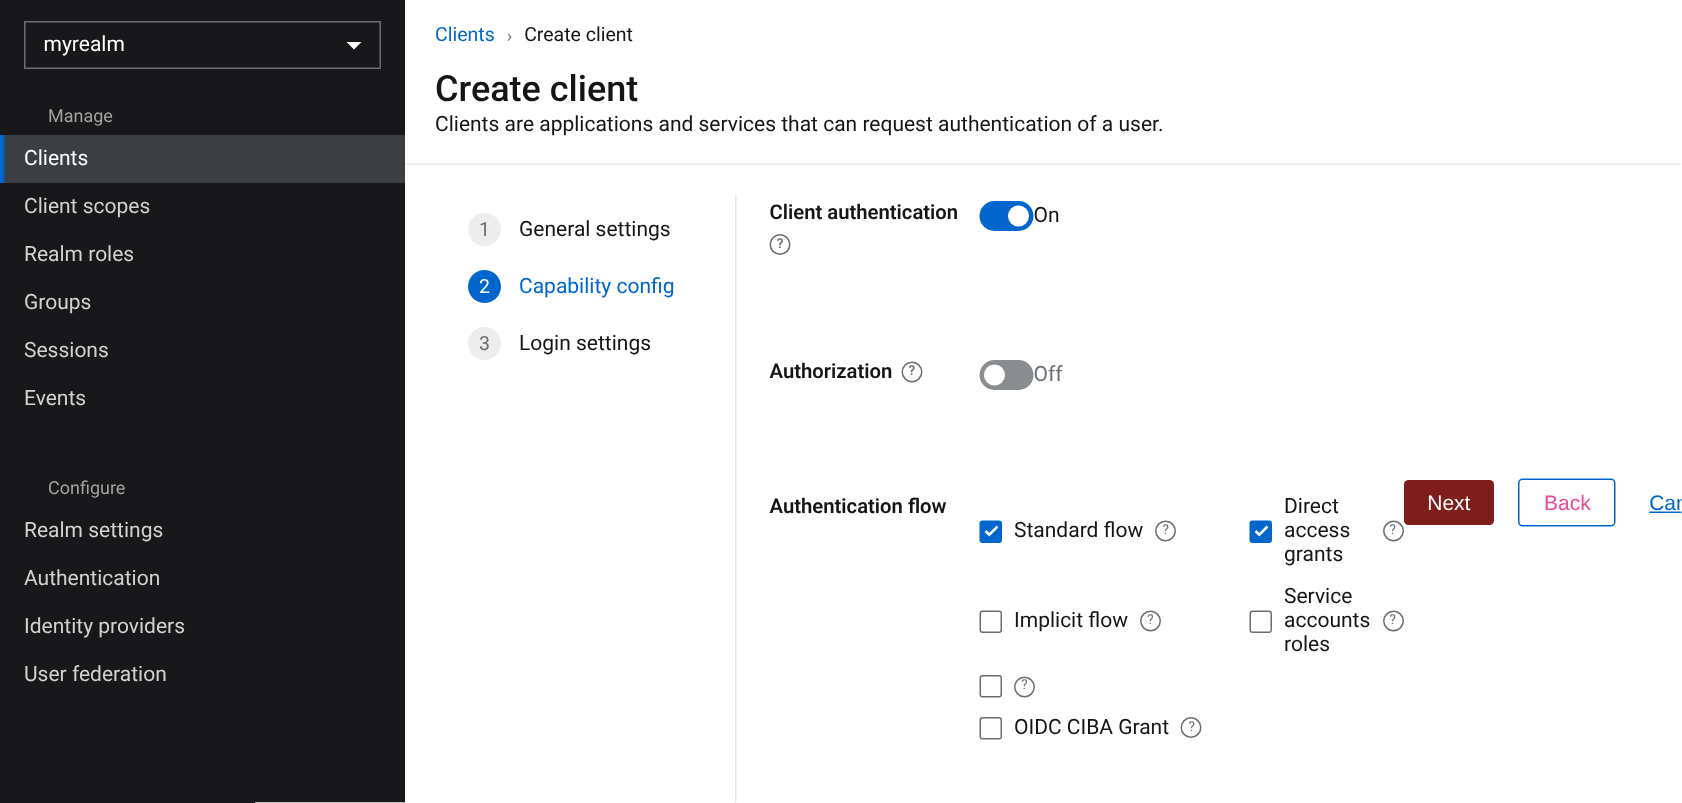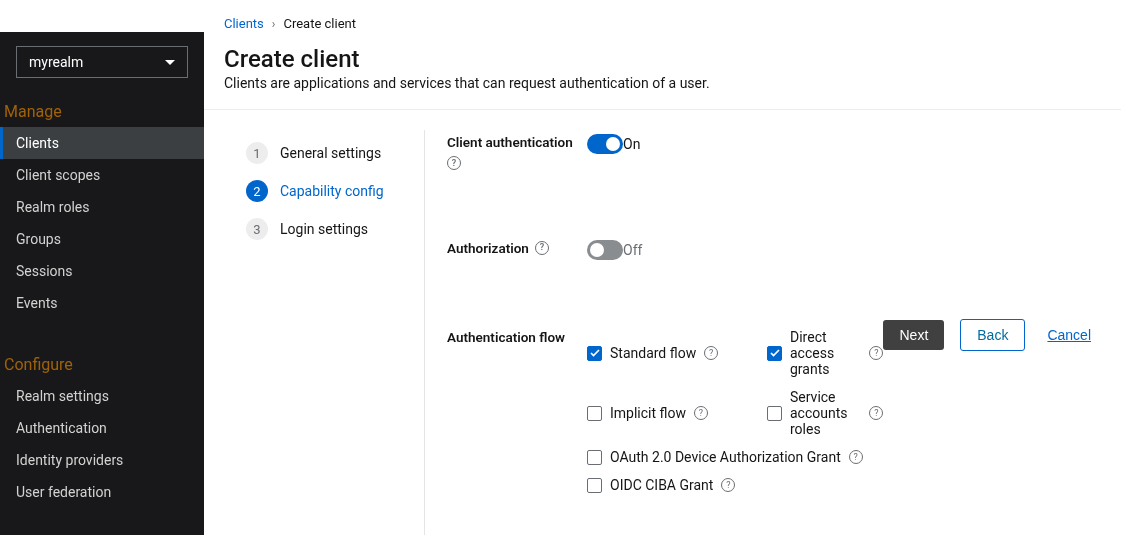--- a/index.html
+++ b/index.html
@@ -15,12 +15,11 @@
     }
     
     .sidebar {
-      width: 204px;
+      width: 270px;
       background: #18181a;
       color: #d2d2d2;
       flex-shrink: 0;
       padding-top: 14px;
-      margin-top: 32px;
     }
     .realm-selector {
       margin: 0 16px 18px 16px;

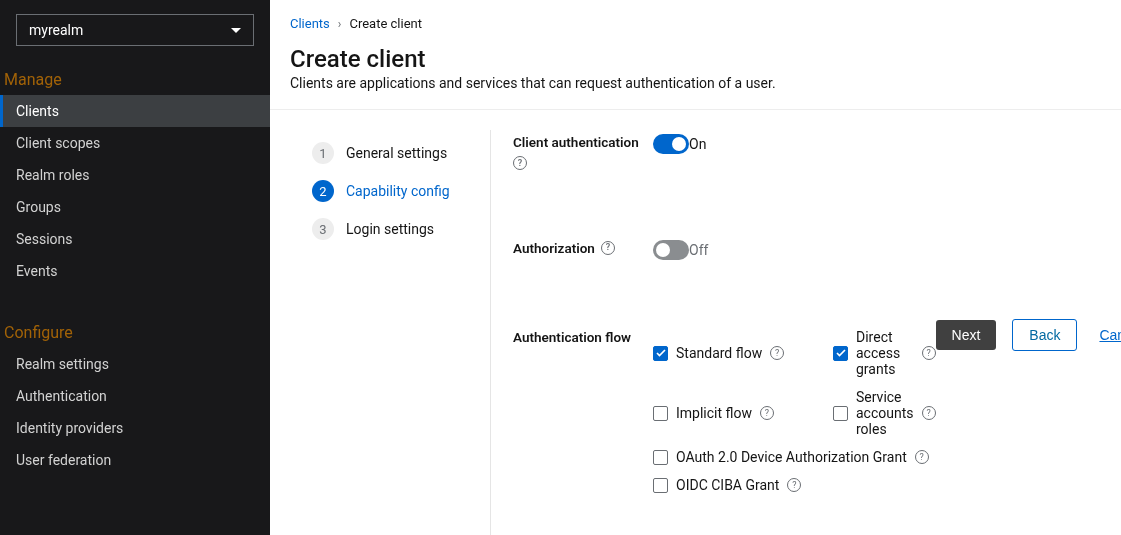--- a/index.html
+++ b/index.html
@@ -38,9 +38,9 @@
       border-top: 5px solid #fff;
     }
     .sidenav-section-title {
-      font-size: 16px;
-      color: #a16207;
-      padding: 6px 4px;
+      font-size: 12px;
+      color: #a3a3a3;
+      padding: 6px 32px;
       margin-top: 6px;
     }
     .sidenav-item {

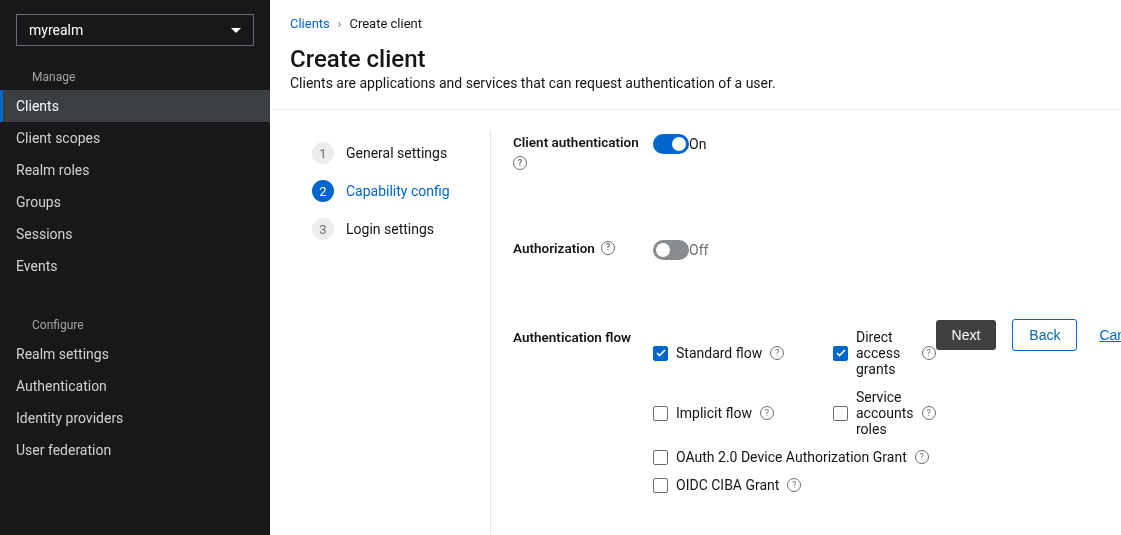--- a/index.html
+++ b/index.html
@@ -226,7 +226,7 @@
       cursor: pointer;
       border: none;
     }
-    .btn.primary { background: #404040; color: #fff; }
+    .btn.primary { background: #7f1d1d; color: #fff; }
     .btn.secondary { background: #fff; color: #0369a1; border: 1px solid #0066cc; }
     .btn.link { background: transparent; color: #0066cc; padding: 7px 6px; text-decoration: underline; }
   </style>

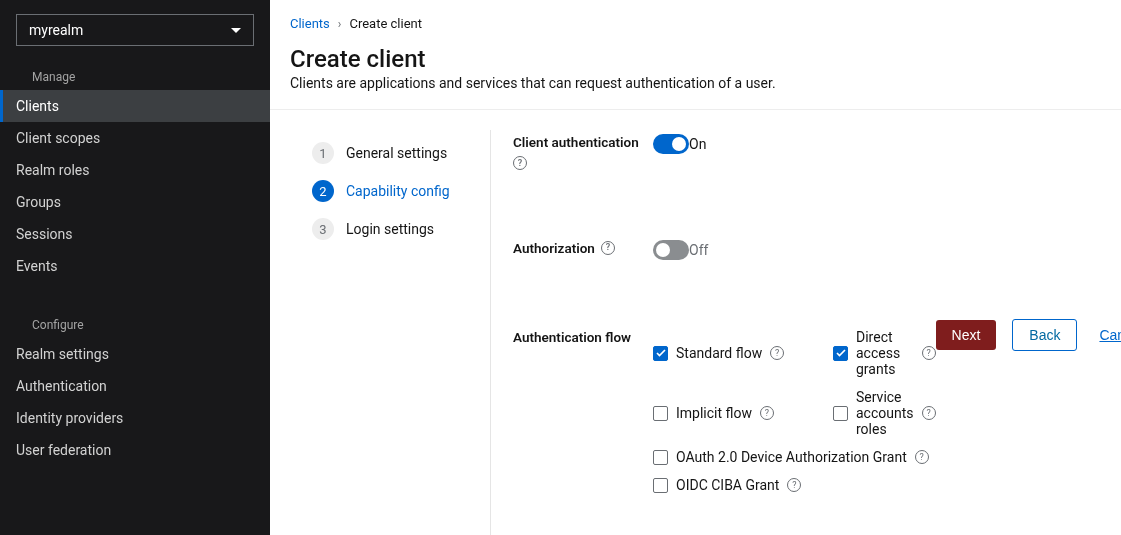--- a/index.html
+++ b/index.html
@@ -227,7 +227,7 @@
       border: none;
     }
     .btn.primary { background: #7f1d1d; color: #fff; }
-    .btn.secondary { background: #fff; color: #0369a1; border: 1px solid #0066cc; }
+    .btn.secondary { background: #fff; color: #ec4899; border: 1px solid #0066cc; }
     .btn.link { background: transparent; color: #0066cc; padding: 7px 6px; text-decoration: underline; }
   </style>
 </head>

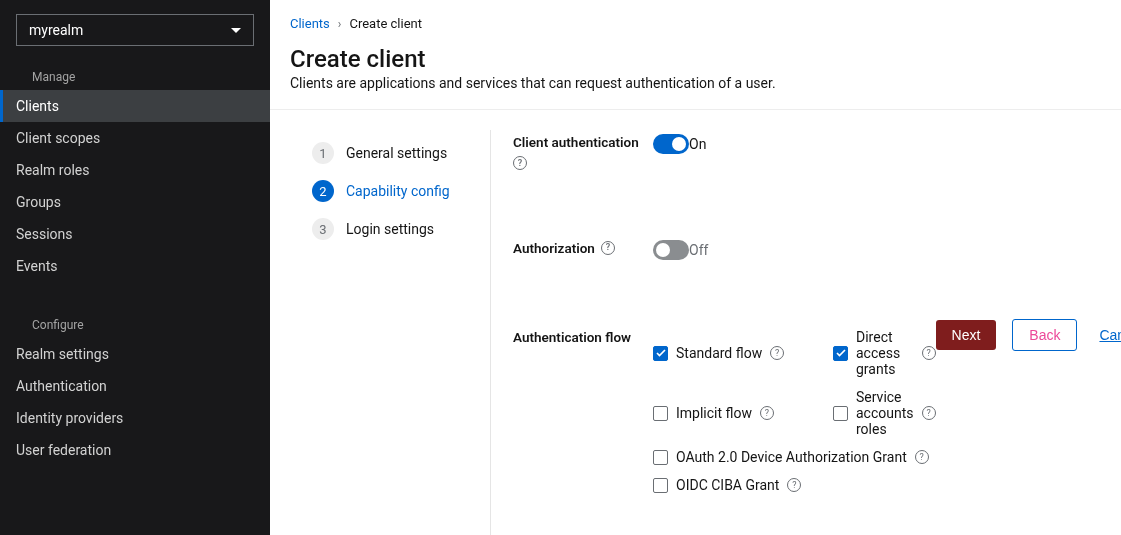--- a/index.html
+++ b/index.html
@@ -343,7 +343,6 @@
           </div>
           <div class="check full">
             <span class="cbox"></span>
-            <span class="clabel">OAuth 2.0 Device Authorization Grant</span>
             <span class="help-icon">?</span>
           </div>
           <div class="check full">

